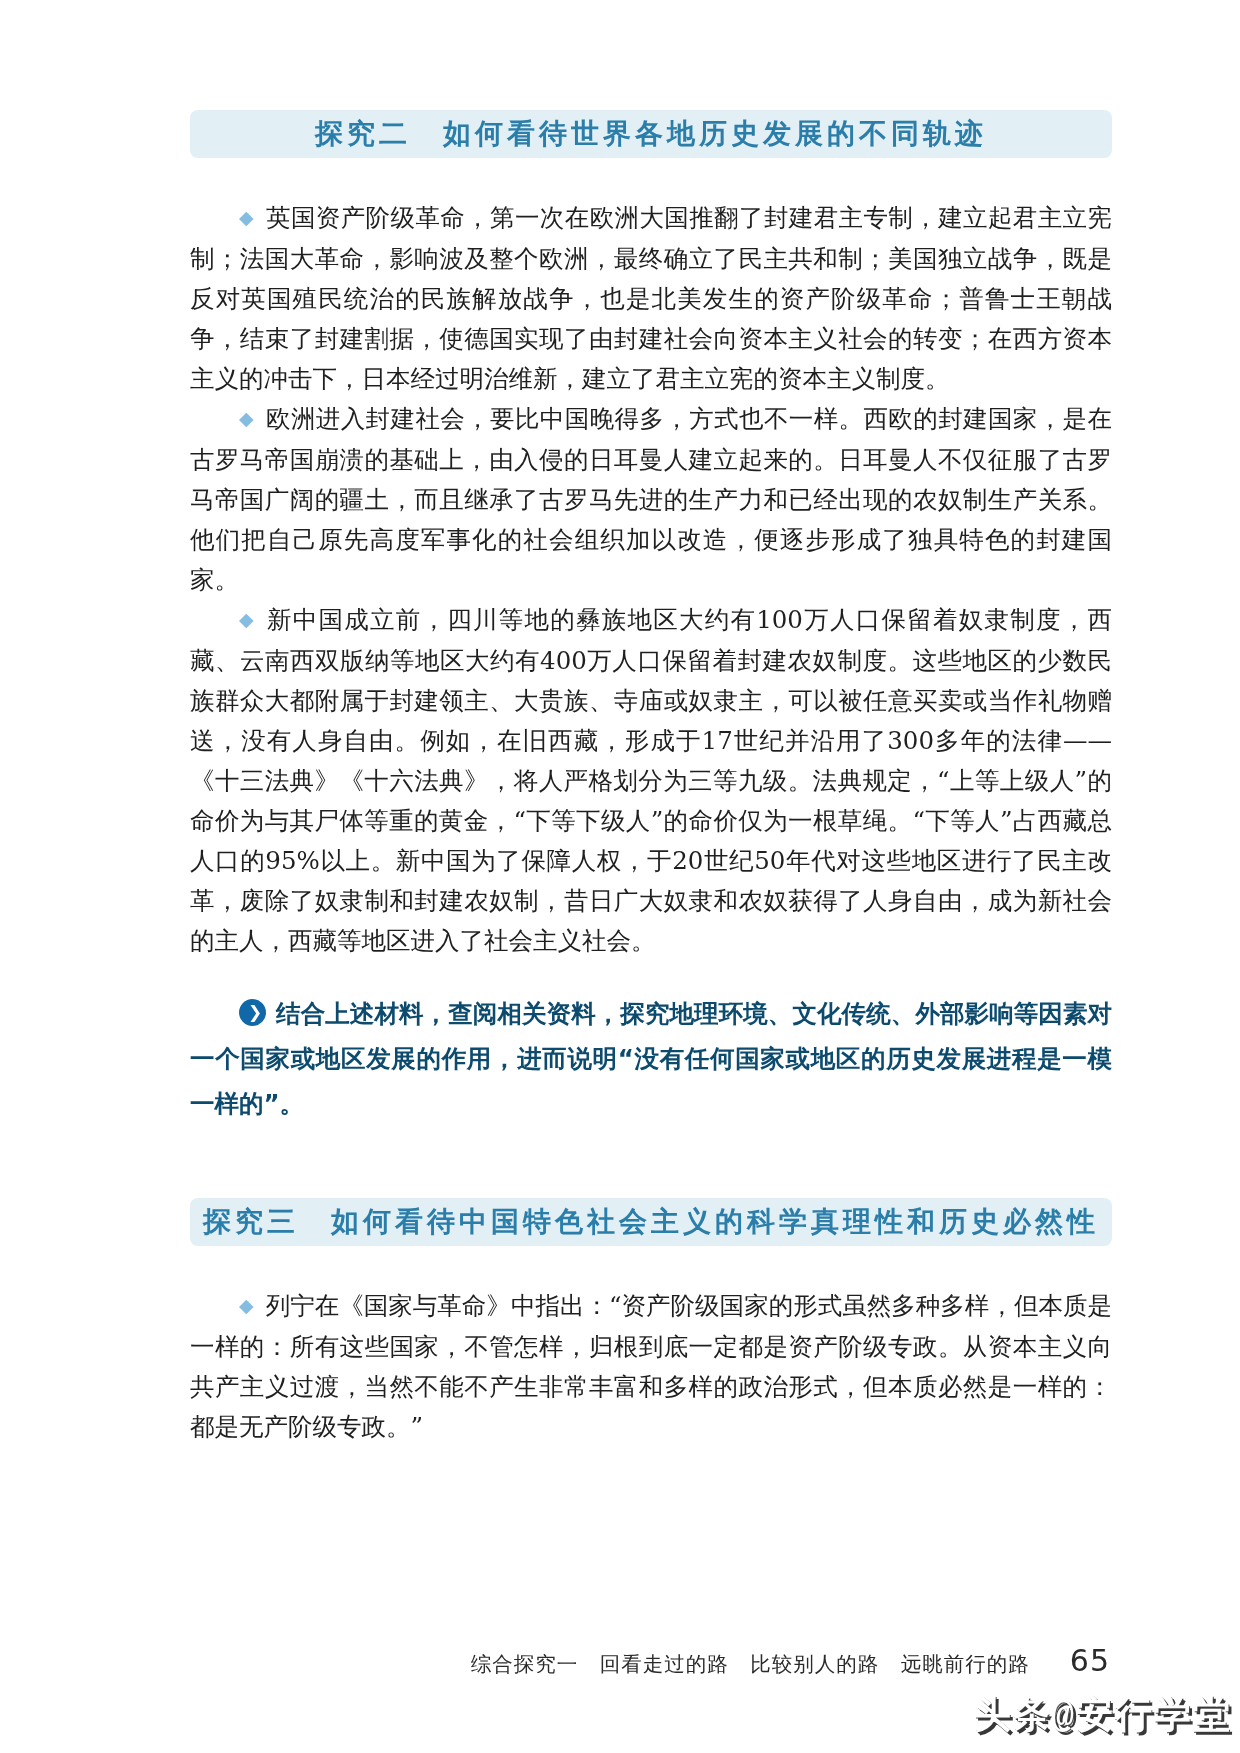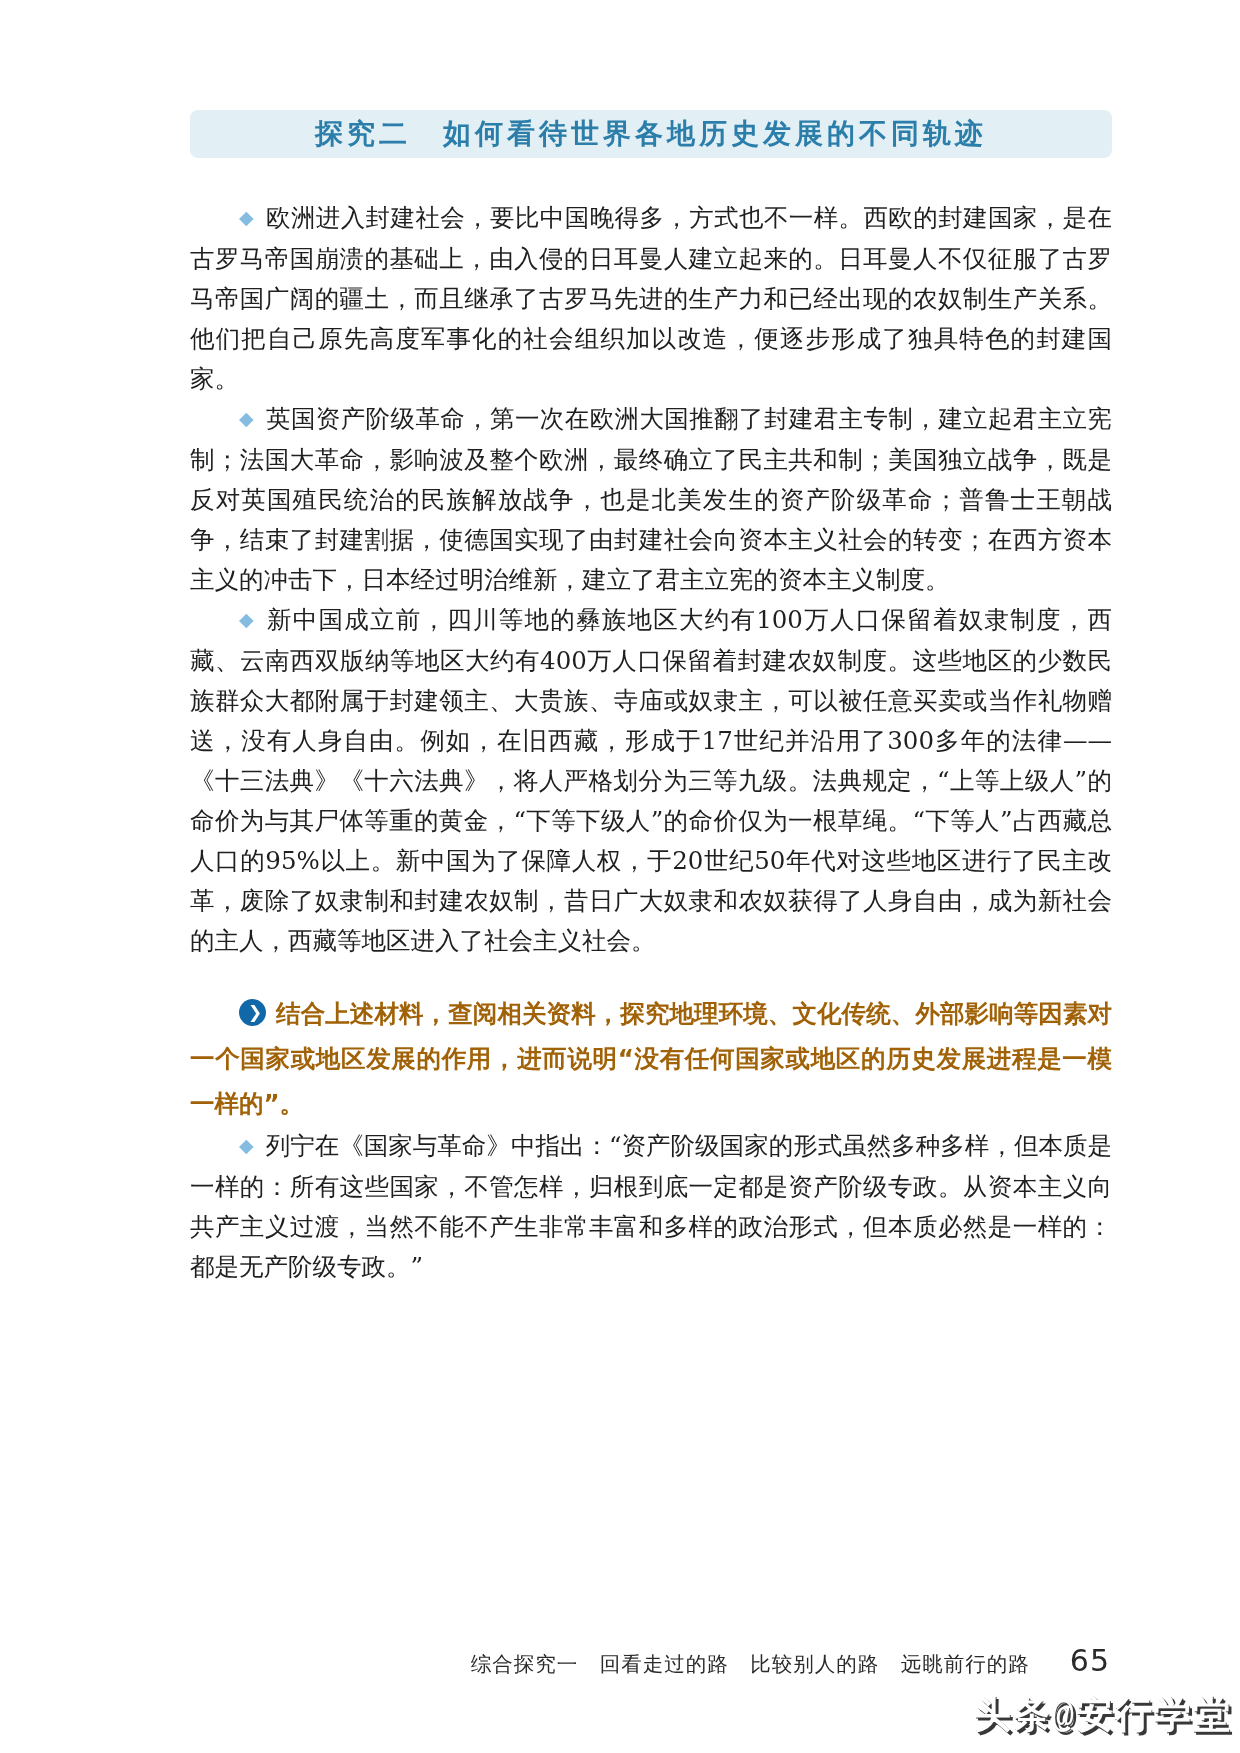--- a/index.html
+++ b/index.html
@@ -110,9 +110,9 @@
     <span>探究二　如何看待世界各地历史发展的不同轨迹</span>
   </div>
 
+  <p class="para"><span class="diamond"></span><span>英国资产阶级革命，第一次在欧洲大国推翻了封建君主专制，建立起君主立宪制；法国大革命，影响波及整个欧洲，最终确立了民主共和制；美国独立战争，既是反对英国殖民统治的民族解放战争，也是北美发生的资产阶级革命；普鲁士王朝战争，结束了封建割据，使德国实现了由封建社会向资本主义社会的转变；在西方资本主义的冲击下，日本经过明治维新，建立了君主立宪的资本主义制度。</span></p>
+
   <p class="para"><span class="diamond"></span><span>欧洲进入封建社会，要比中国晚得多，方式也不一样。西欧的封建国家，是在古罗马帝国崩溃的基础上，由入侵的日耳曼人建立起来的。日耳曼人不仅征服了古罗马帝国广阔的疆土，而且继承了古罗马先进的生产力和已经出现的农奴制生产关系。他们把自己原先高度军事化的社会组织加以改造，便逐步形成了独具特色的封建国家。</span></p>
-
-  <p class="para"><span class="diamond"></span><span>英国资产阶级革命，第一次在欧洲大国推翻了封建君主专制，建立起君主立宪制；法国大革命，影响波及整个欧洲，最终确立了民主共和制；美国独立战争，既是反对英国殖民统治的民族解放战争，也是北美发生的资产阶级革命；普鲁士王朝战争，结束了封建割据，使德国实现了由封建社会向资本主义社会的转变；在西方资本主义的冲击下，日本经过明治维新，建立了君主立宪的资本主义制度。</span></p>
 
   <p class="para"><span class="diamond"></span><span>新中国成立前，四川等地的彝族地区大约有100万人口保留着奴隶制度，西藏、云南西双版纳等地区大约有400万人口保留着封建农奴制度。这些地区的少数民族群众大都附属于封建领主、大贵族、寺庙或奴隶主，可以被任意买卖或当作礼物赠送，没有人身自由。例如，在旧西藏，形成于17世纪并沿用了300多年的法律——《十三法典》《十六法典》，将人严格划分为三等九级。法典规定，“上等上级人”的命价为与其尸体等重的黄金，“下等下级人”的命价仅为一根草绳。“下等人”占西藏总人口的95%以上。新中国为了保障人权，于20世纪50年代对这些地区进行了民主改革，废除了奴隶制和封建农奴制，昔日广大奴隶和农奴获得了人身自由，成为新社会的主人，西藏等地区进入了社会主义社会。</span></p>
 

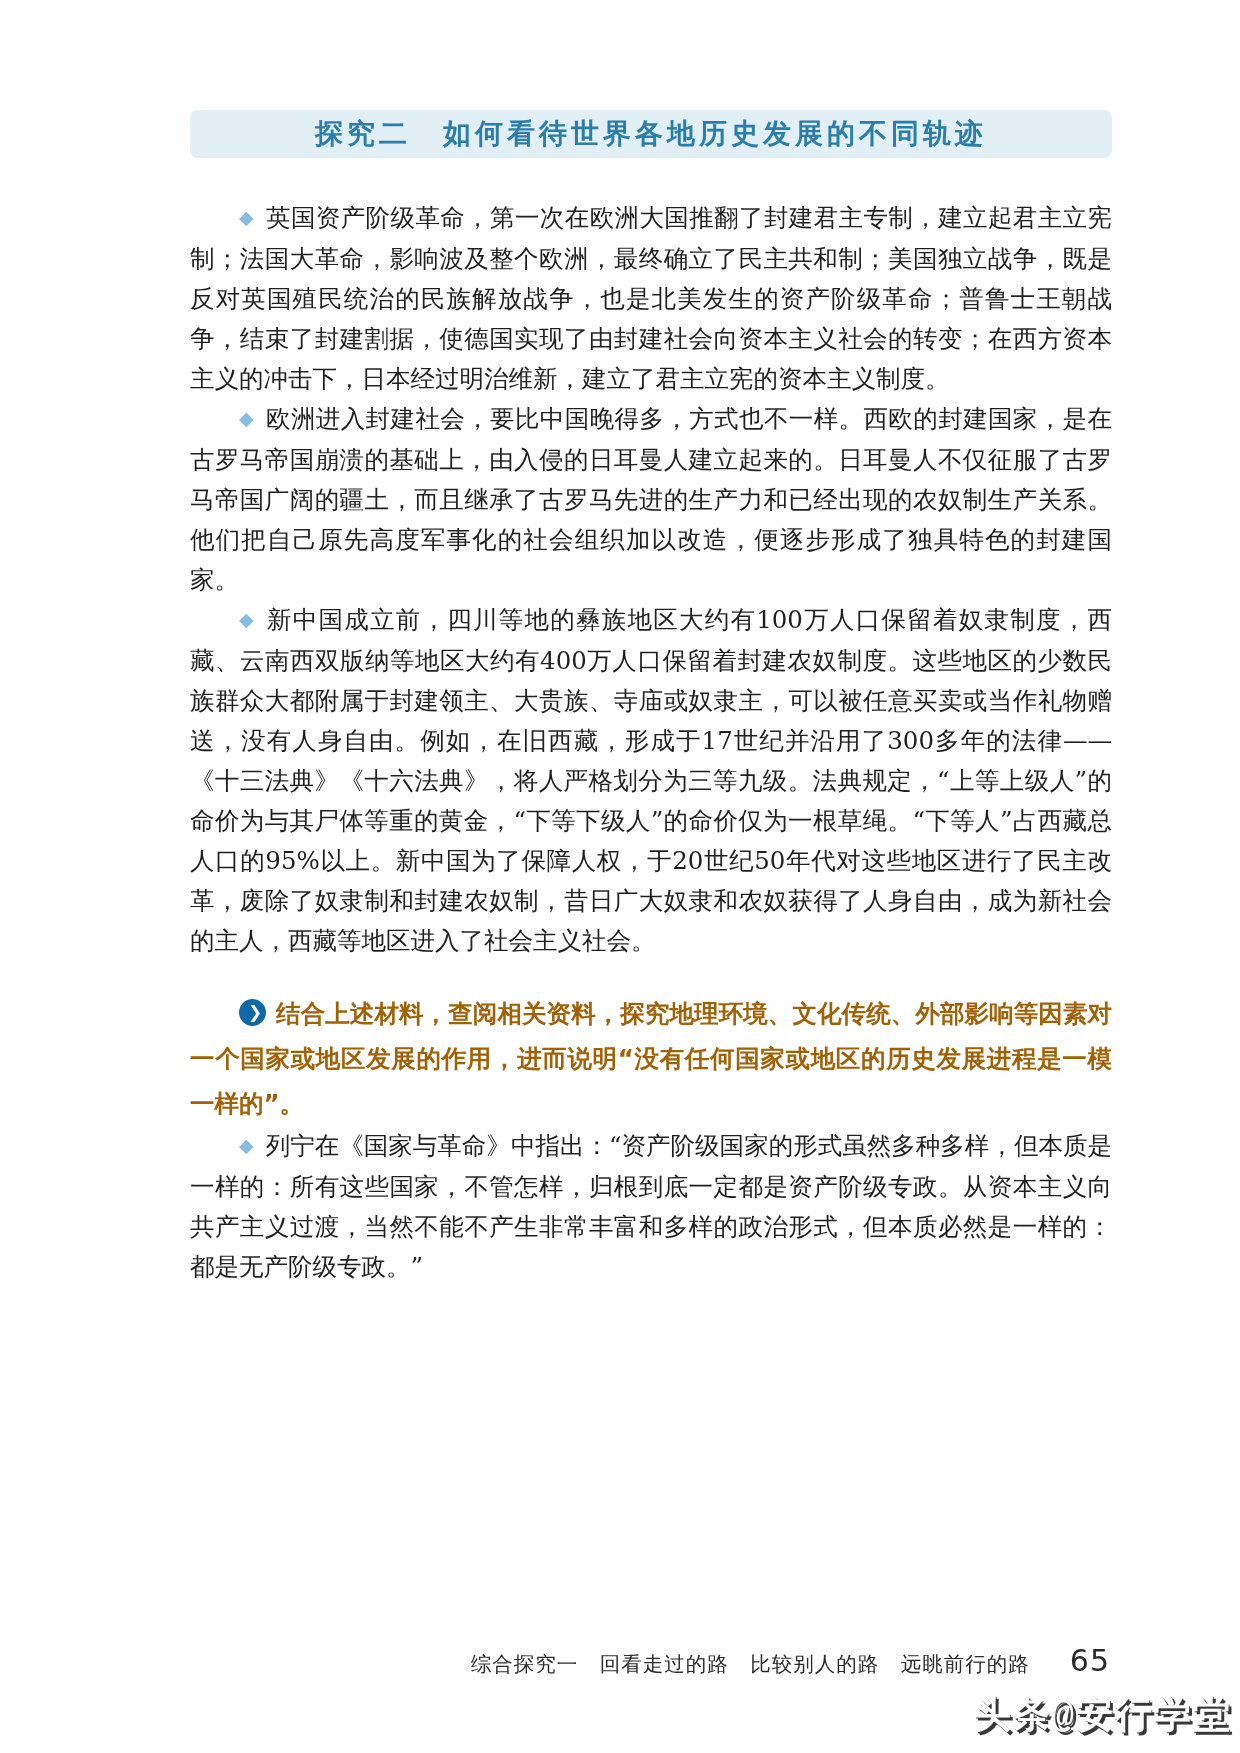--- a/index.html
+++ b/index.html
@@ -51,7 +51,7 @@
     line-height:45px;
     text-align:justify;
     text-indent:2em;
-    color:#a16207;
+    color:#0c4a6e;
   }
   .arrow-icon {
     display:inline-block;

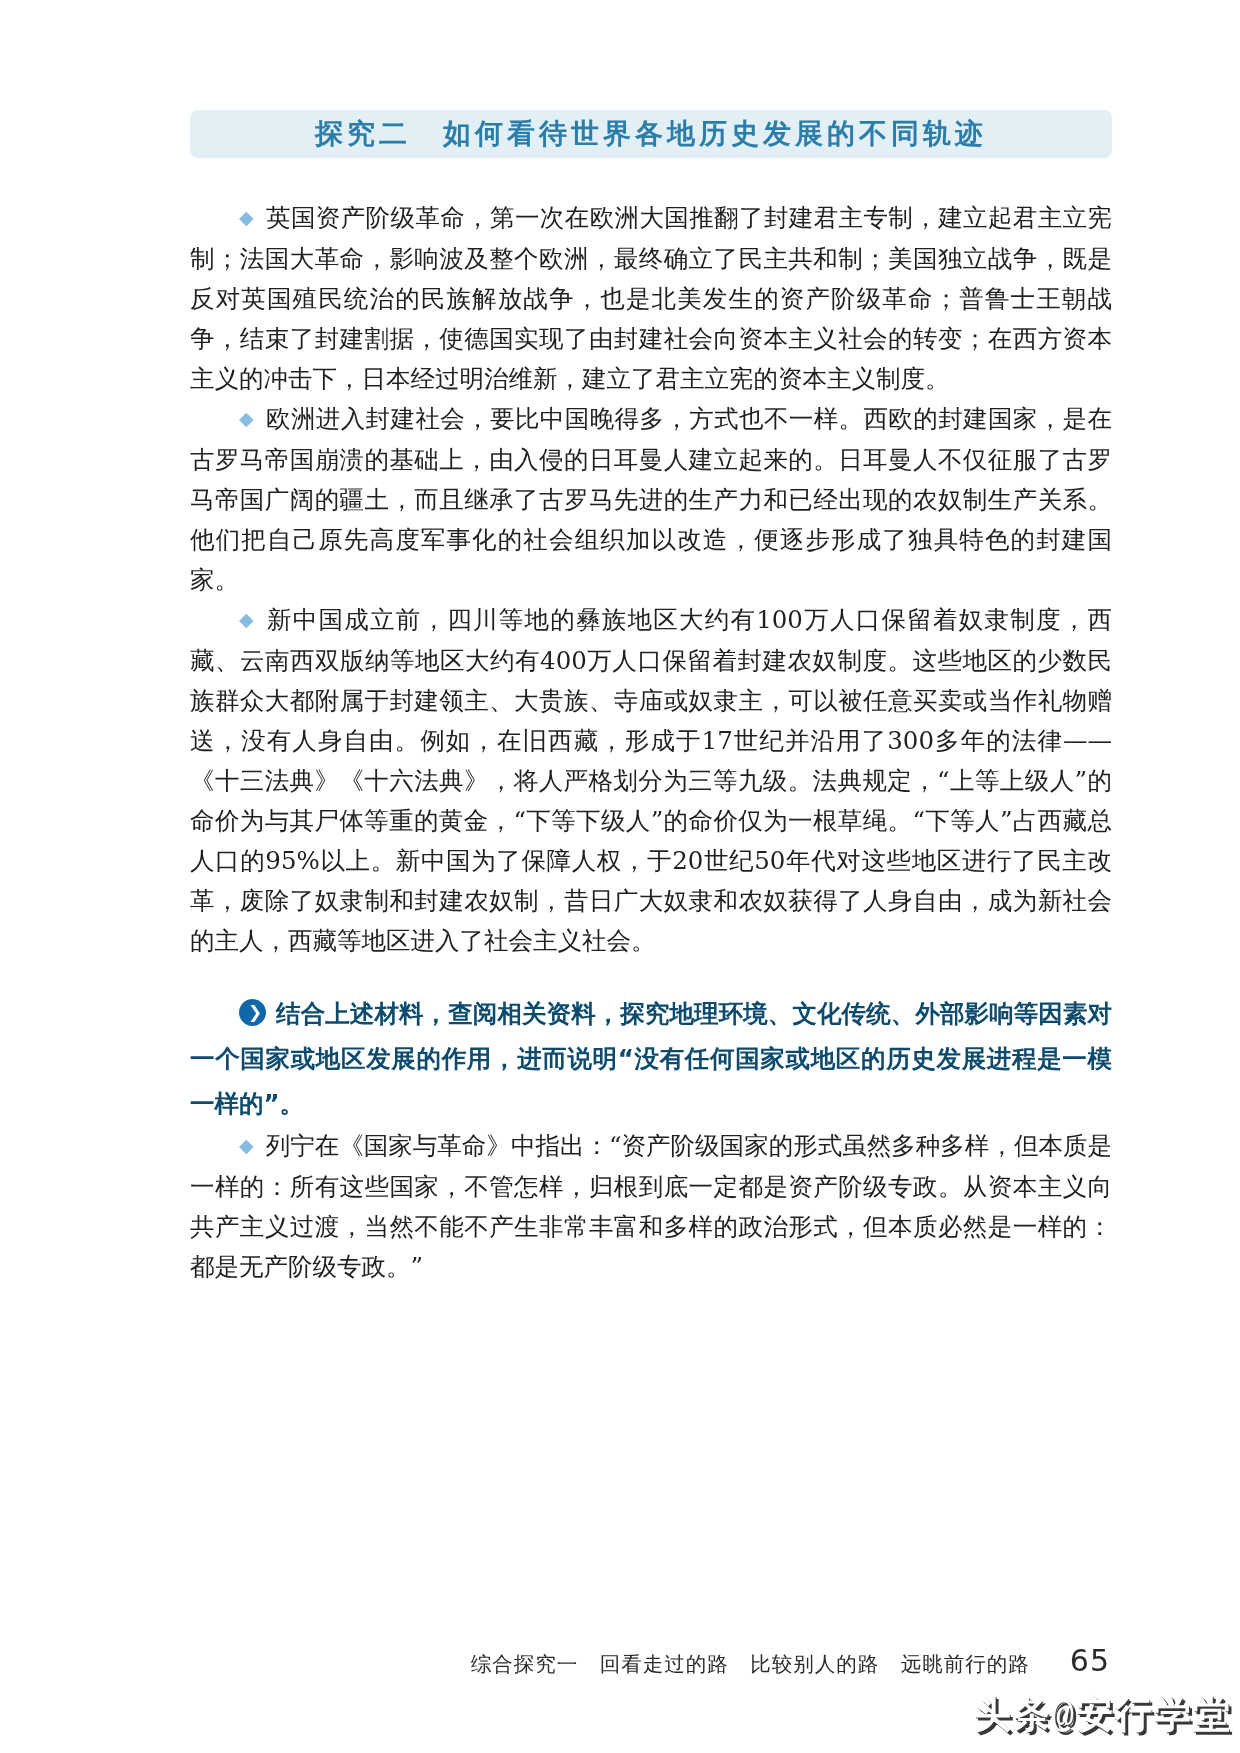--- a/index.html
+++ b/index.html
@@ -118,6 +118,9 @@
 
   <p class="activity"><span class="arrow-icon"></span><span>结合上述材料，查阅相关资料，探究地理环境、文化传统、外部影响等因素对一个国家或地区发展的作用，进而说明“没有任何国家或地区的历史发展进程是一模一样的”。</span></p>
 
+  <div class="banner banner2">
+    <span>探究三　如何看待中国特色社会主义的科学真理性和历史必然性</span>
+  </div>
 
   <p class="para"><span class="diamond"></span><span>列宁在《国家与革命》中指出：“资产阶级国家的形式虽然多种多样，但本质是一样的：所有这些国家，不管怎样，归根到底一定都是资产阶级专政。从资本主义向共产主义过渡，当然不能不产生非常丰富和多样的政治形式，但本质必然是一样的：都是无产阶级专政。”</span></p>
 

